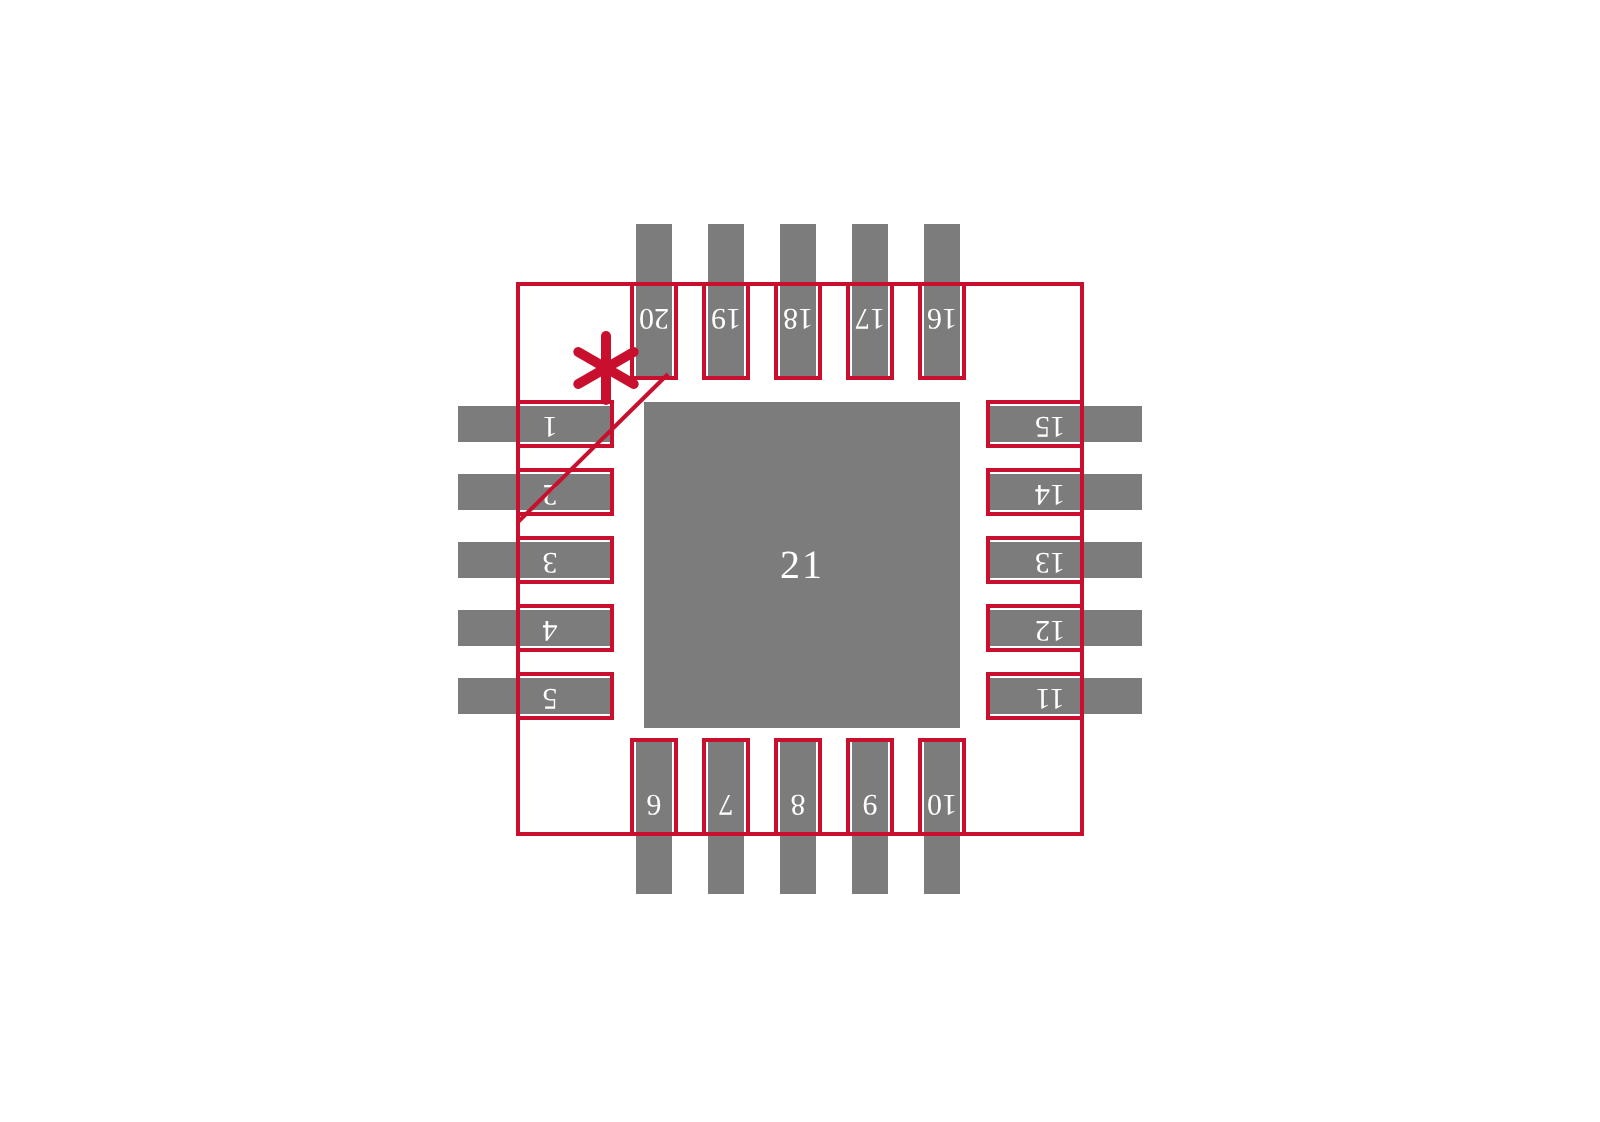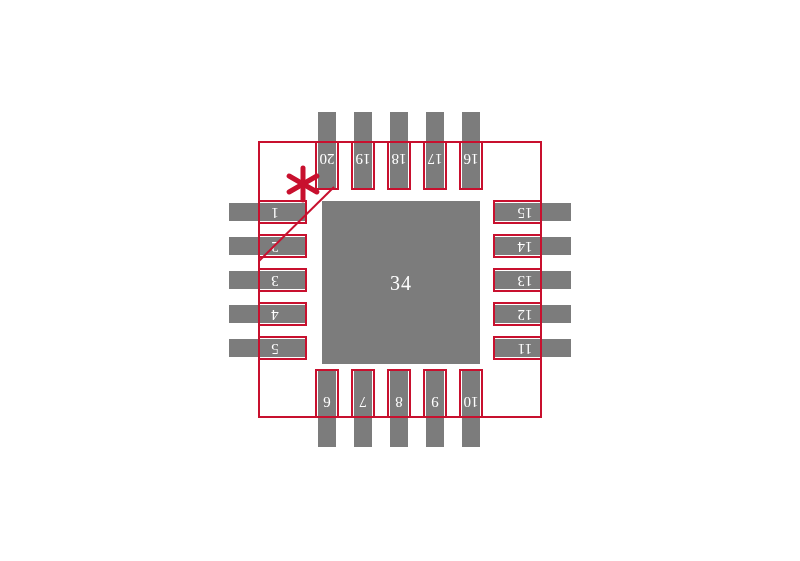--- a/index.html
+++ b/index.html
@@ -100,7 +100,7 @@
   <div class="package-outline"></div>
 
   <div class="center-pad">
-    <span class="center-num">34</span>
+    <span class="center-num">21</span>
   </div>
 
   <svg class="overlay" width="800" height="561">

